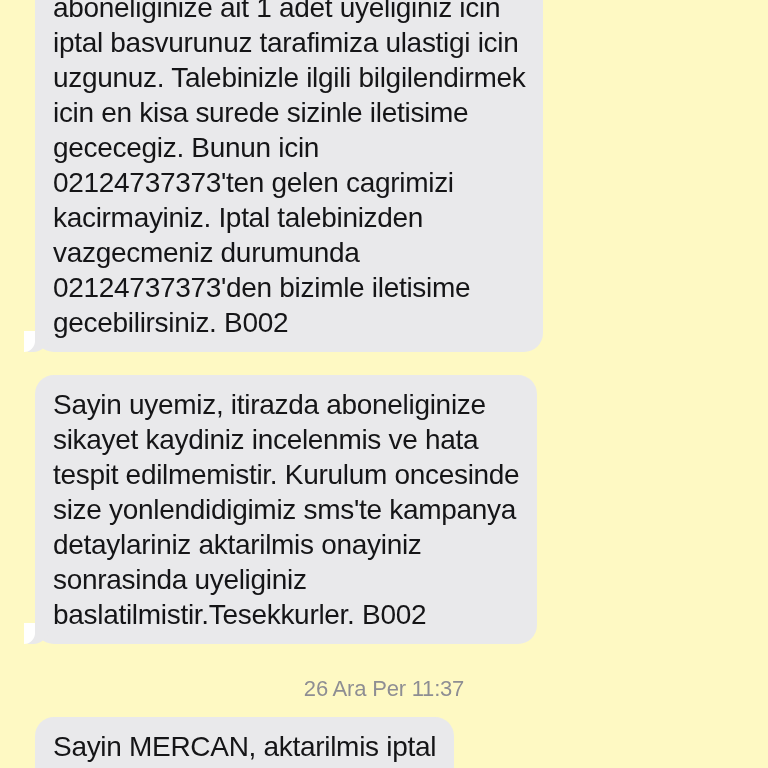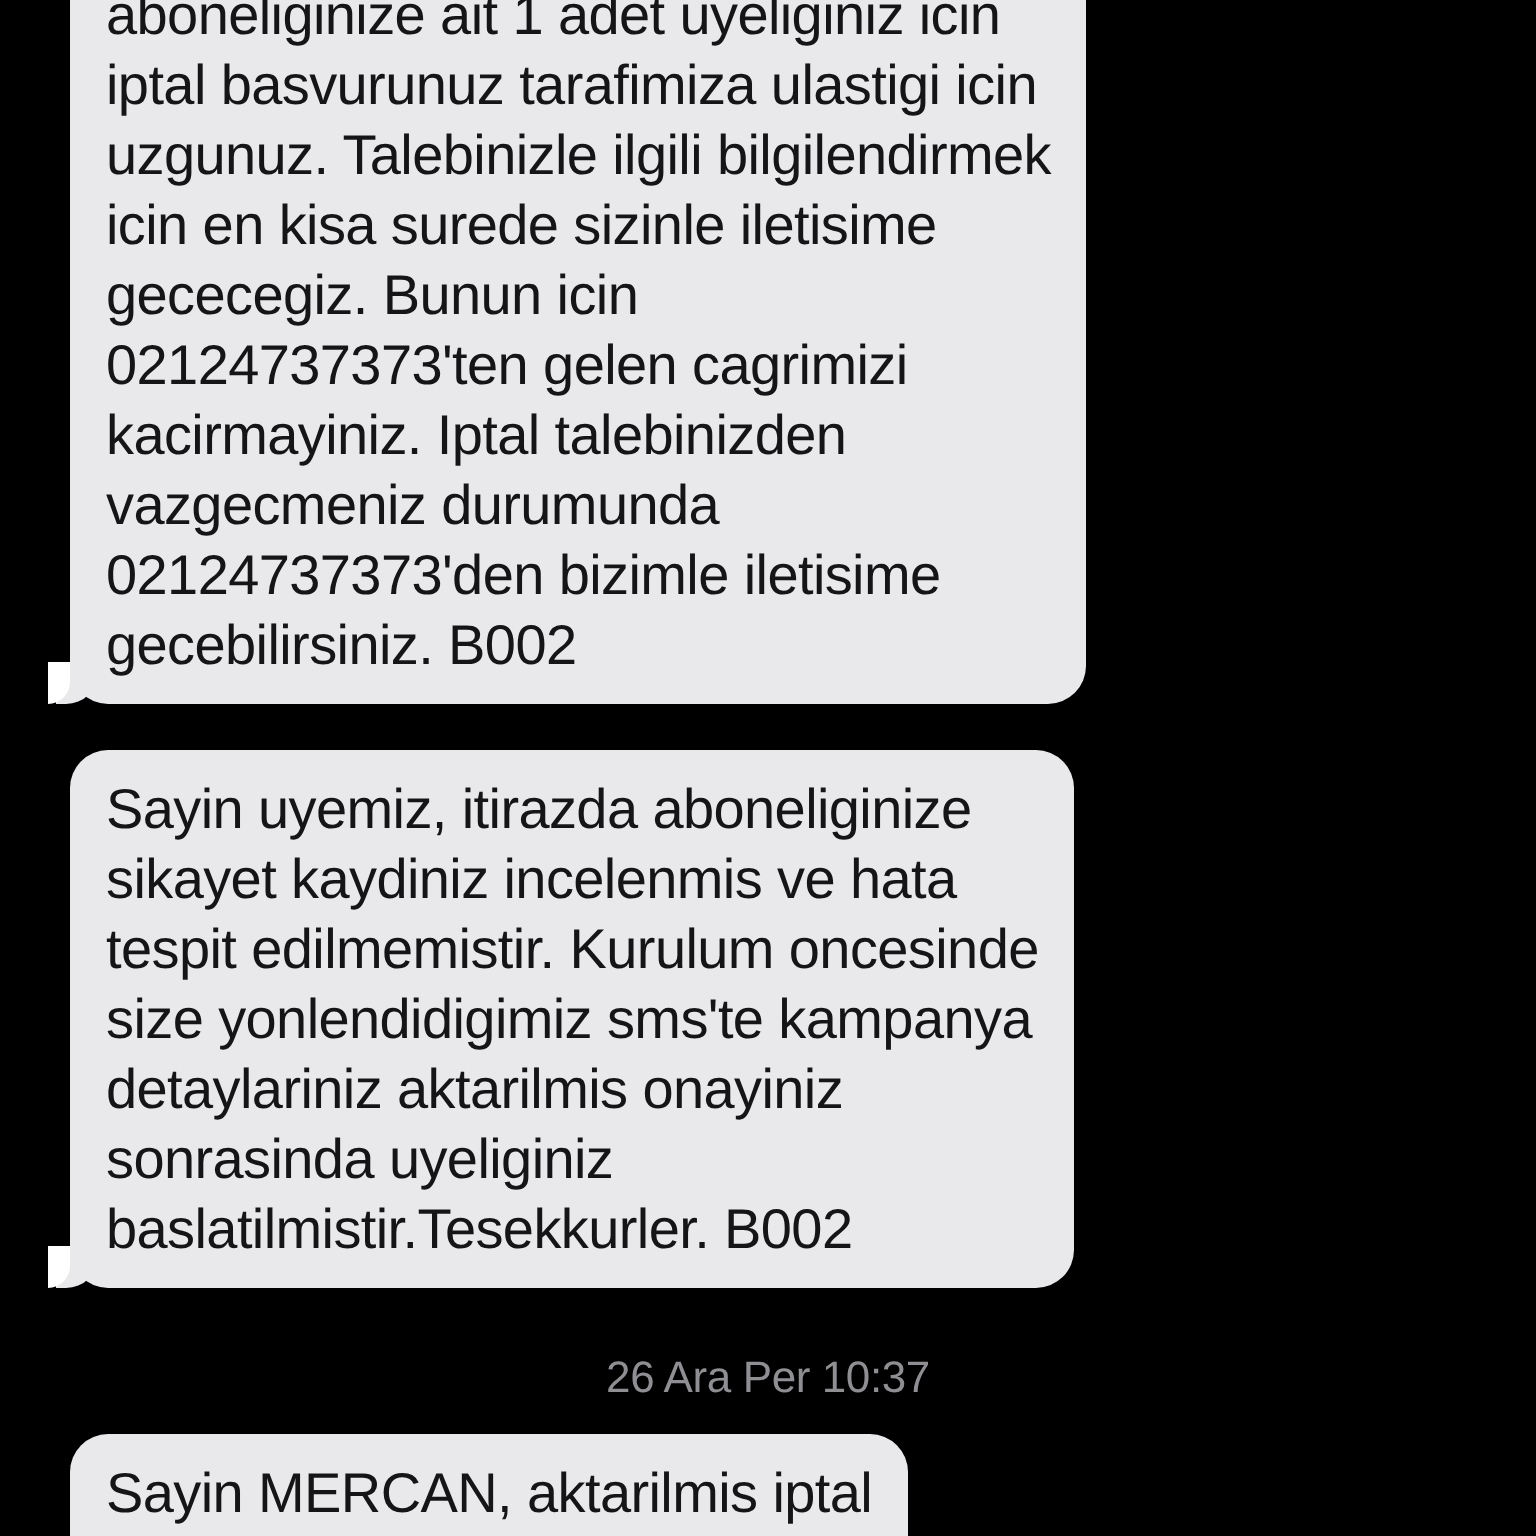--- a/index.html
+++ b/index.html
@@ -17,7 +17,7 @@
     position: relative;
     width: 768px;
     height: 768px;
-    background: #000000;
+    background: #fef9c3;
     overflow: hidden;
   }
   .bubble {

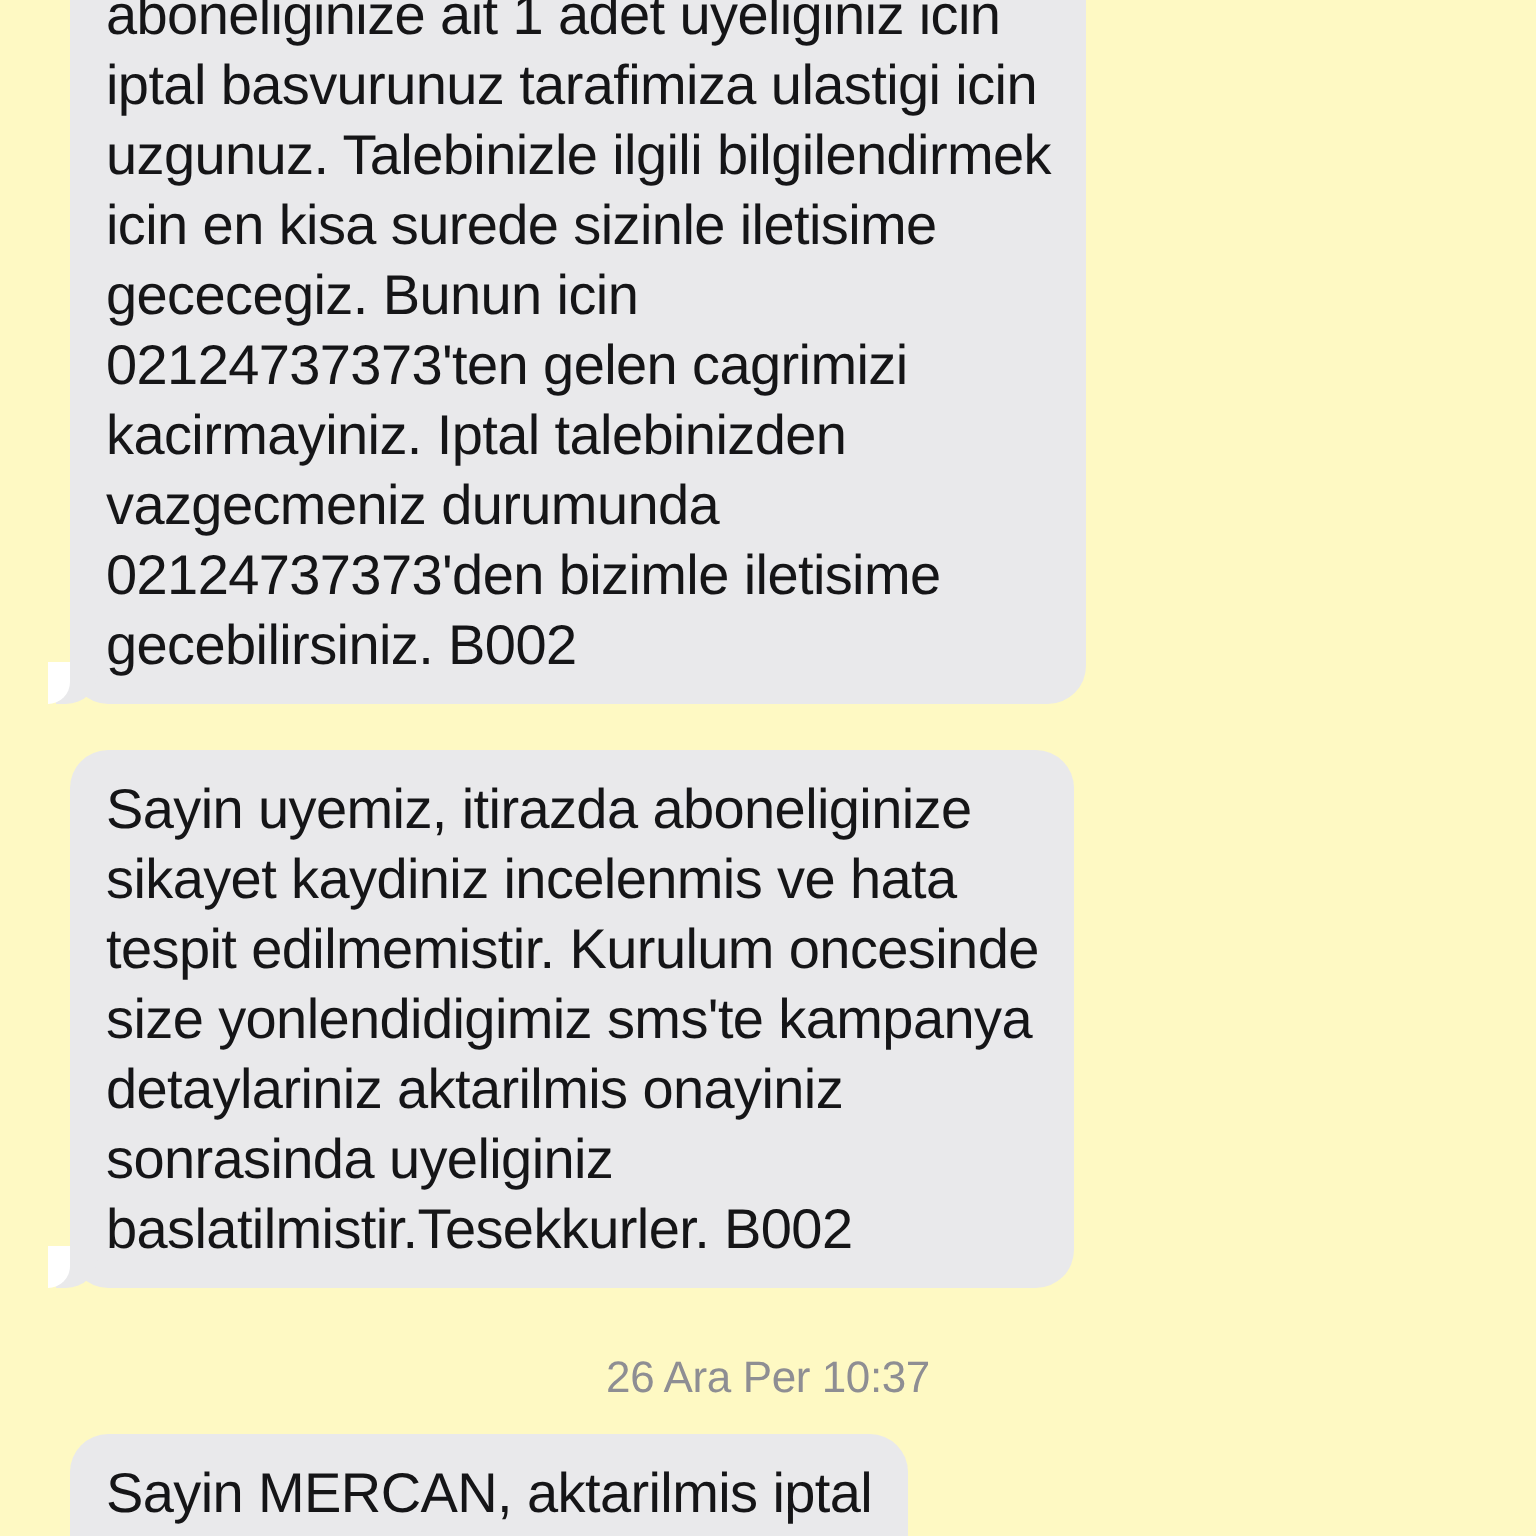--- a/index.html
+++ b/index.html
@@ -103,7 +103,7 @@
 baslatilmistir.Tesekkurler. B002</div>
   </div>
 
-  <div class="timestamp">26 Ara Per 10:37</div>
+  <div class="timestamp">26 Ara Per 11:37</div>
 
   <div class="bubble bubble-3">
     <div class="msg-text">Sayin MERCAN, aktarilmis iptal</div>

